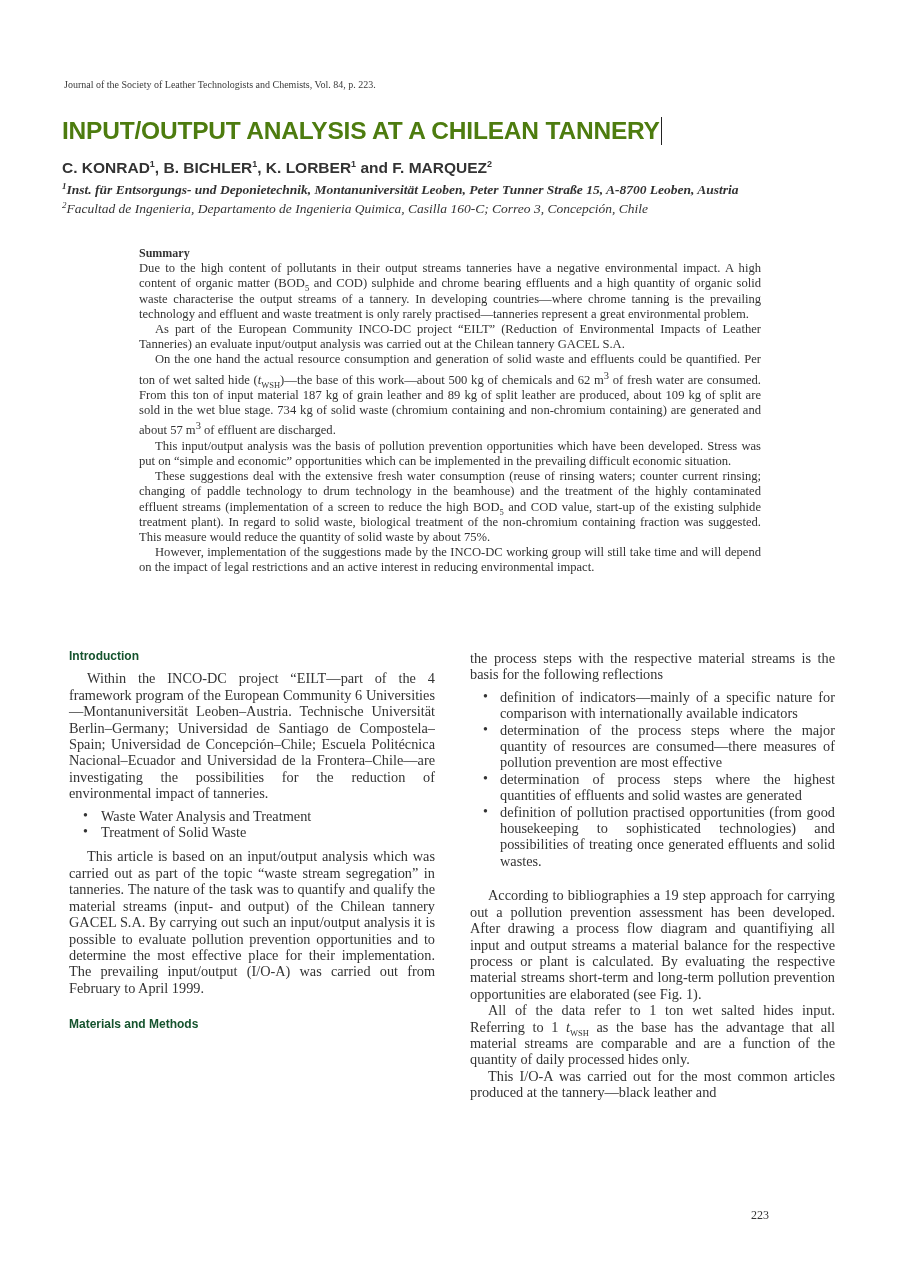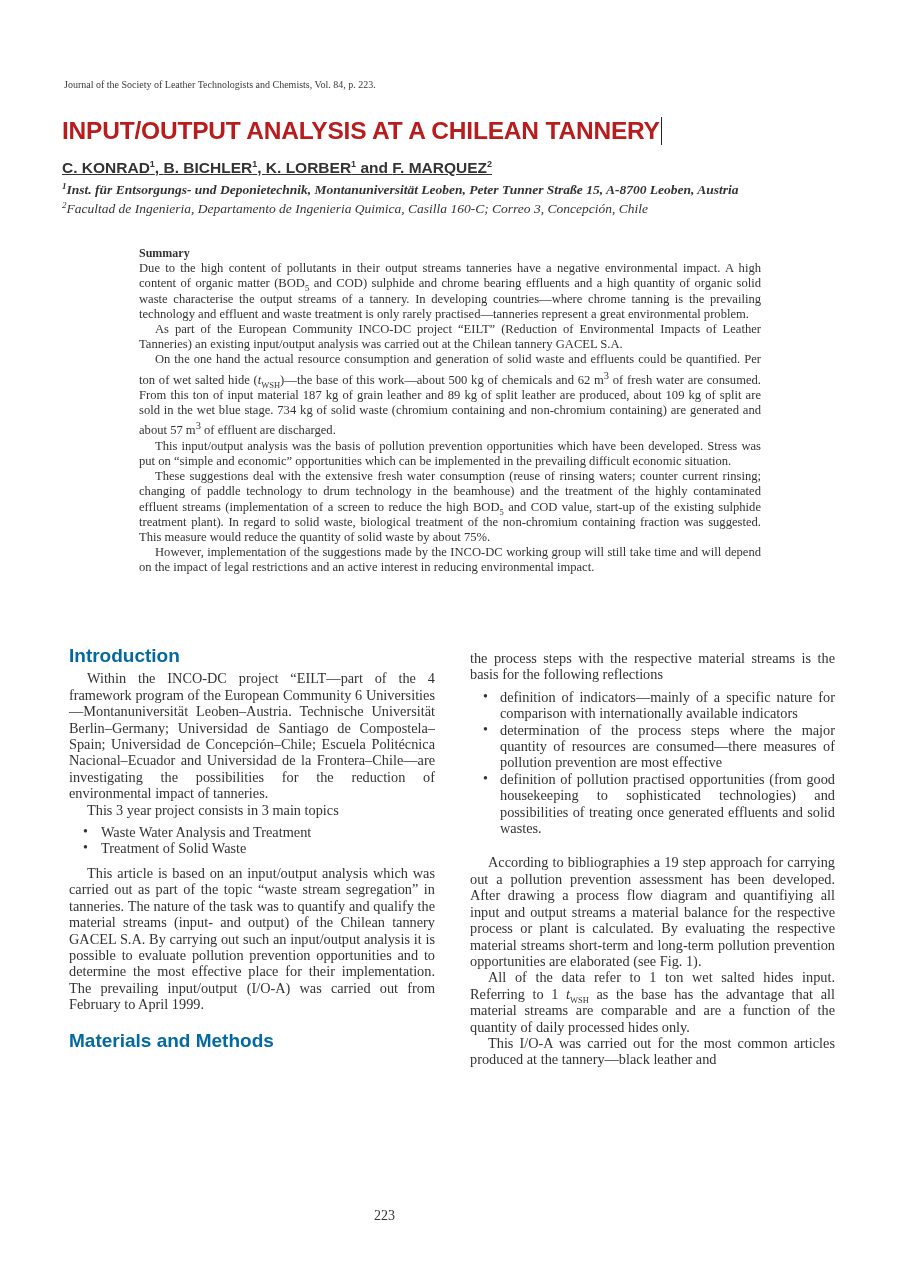--- a/index.html
+++ b/index.html
@@ -15,7 +15,7 @@
     .title {
       position: absolute; left: 62px; top: 117px;
       font-family: "Liberation Sans", "DejaVu Sans", sans-serif;
-      font-weight: bold; font-size: 24.5px; letter-spacing: -0.2px; color: #b91c1c;
+      font-weight: bold; font-size: 24.5px; letter-spacing: -0.2px; color: #4d7c0f;
       border-right: 1.5px solid #222; padding-right: 1px; line-height: 28px;
     }
     .authors {

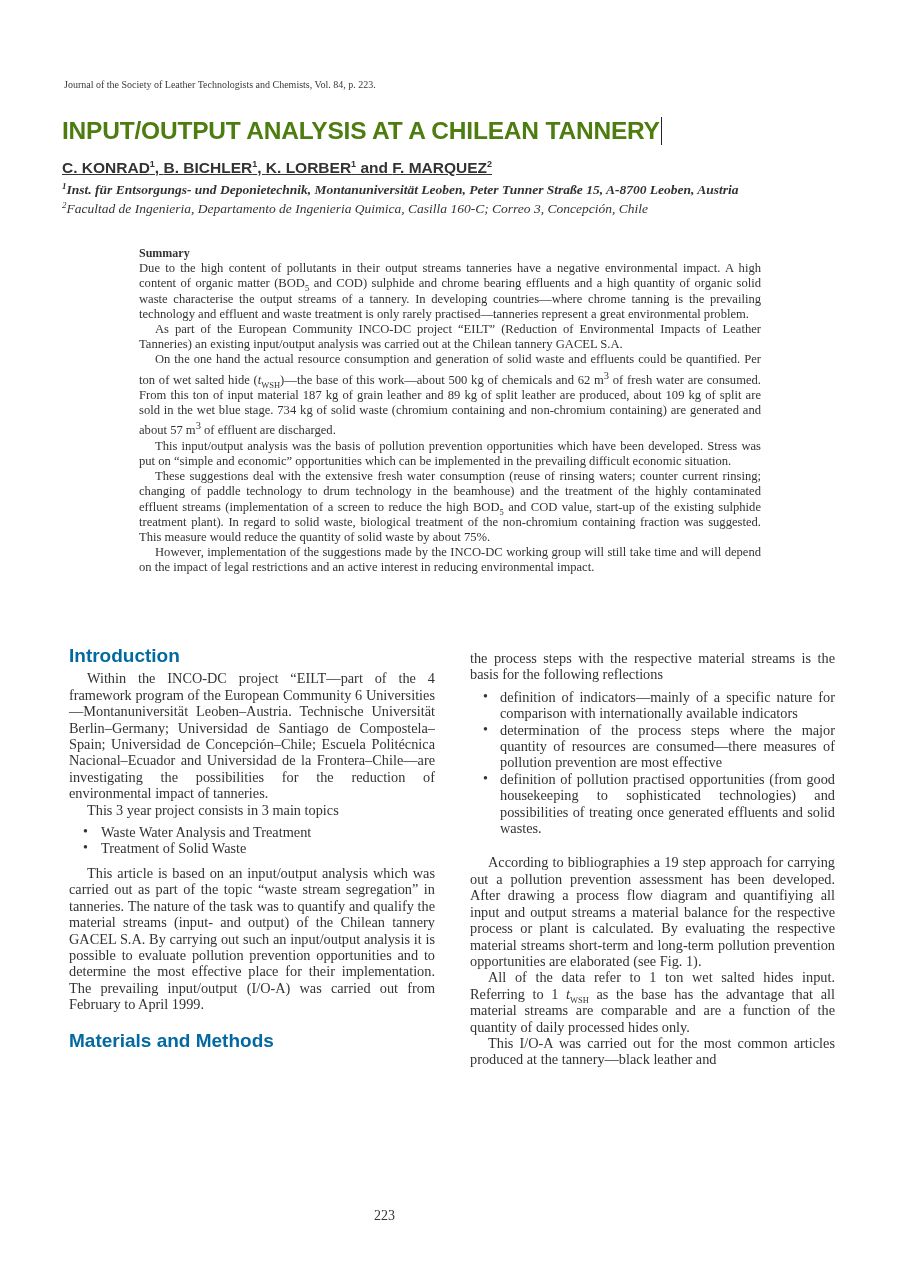--- a/index.html
+++ b/index.html
@@ -21,7 +21,7 @@
     .authors {
       position: absolute; left: 62px; top: 159px;
       font-family: "Liberation Sans", "DejaVu Sans", sans-serif;
-      font-weight: bold; font-size: 15.5px; color: #333; text-decoration: underline;
+      font-weight: bold; font-size: 15.5px; color: #333;
     }
     .authors sup, .affil sup { font-size: 9px; vertical-align: super; line-height: 0; }
     .affil {

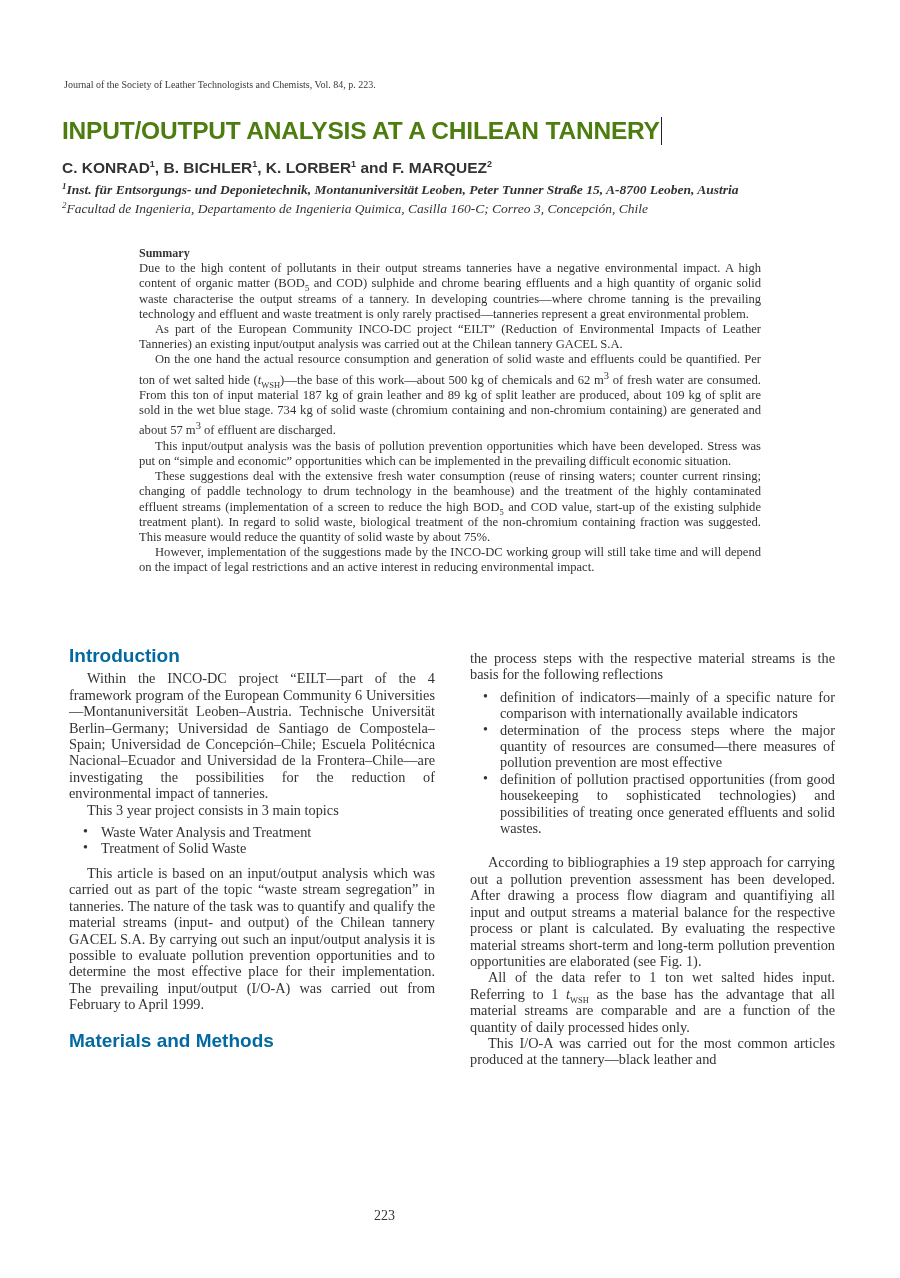--- a/index.html
+++ b/index.html
@@ -84,7 +84,7 @@
 <div class="summary">
   <div class="heading">Summary</div>
   <p class="first"><span>Due to the high content of pollutants in their output streams tanneries have a negative environmental impact. A high content of organic matter (BOD</span><sub>5</sub><span> and COD) sulphide and chrome bearing effluents and a high quantity of organic solid waste characterise the output streams of a tannery. In developing countries—where chrome tanning is the prevailing technology and effluent and waste treatment is only rarely practised—tanneries represent a great environmental problem.</span></p>
-  <p>As part of the European Community INCO-DC project “EILT” (Reduction of Environmental Impacts of Leather Tanneries) an existing input/output analysis was carried out at the Chilean tannery GACEL S.A.</p>
+  <p>As part of the European Community INCO-DC project “EILT” (Reduction of Environmental Impacts of Leather Tanneries) an evaluate input/output analysis was carried out at the Chilean tannery GACEL S.A.</p>
   <p><span>On the one hand the actual resource consumption and generation of solid waste and effluents could be quantified. Per ton of wet salted hide (</span><span class="ital">t</span><sub>WSH</sub><span>)—the base of this work—about 500 kg of chemicals and 62 m</span><sup>3</sup><span> of fresh water are consumed. From this ton of input material 187 kg of grain leather and 89 kg of split leather are produced, about 109 kg of split are sold in the wet blue stage. 734 kg of solid waste (chromium containing and non-chromium containing) are generated and about 57 m</span><sup>3</sup><span> of effluent are discharged.</span></p>
   <p>This input/output analysis was the basis of pollution prevention opportunities which have been developed. Stress was put on “simple and economic” opportunities which can be implemented in the prevailing difficult economic situation.</p>
   <p><span>These suggestions deal with the extensive fresh water consumption (reuse of rinsing waters; counter current rinsing; changing of paddle technology to drum technology in the beamhouse) and the treatment of the highly contaminated effluent streams (implementation of a screen to reduce the high BOD</span><sub>5</sub><span> and COD value, start-up of the existing sulphide treatment plant). In regard to solid waste, biological treatment of the non-chromium containing fraction was suggested. This measure would reduce the quantity of solid waste by about 75%.</span></p>

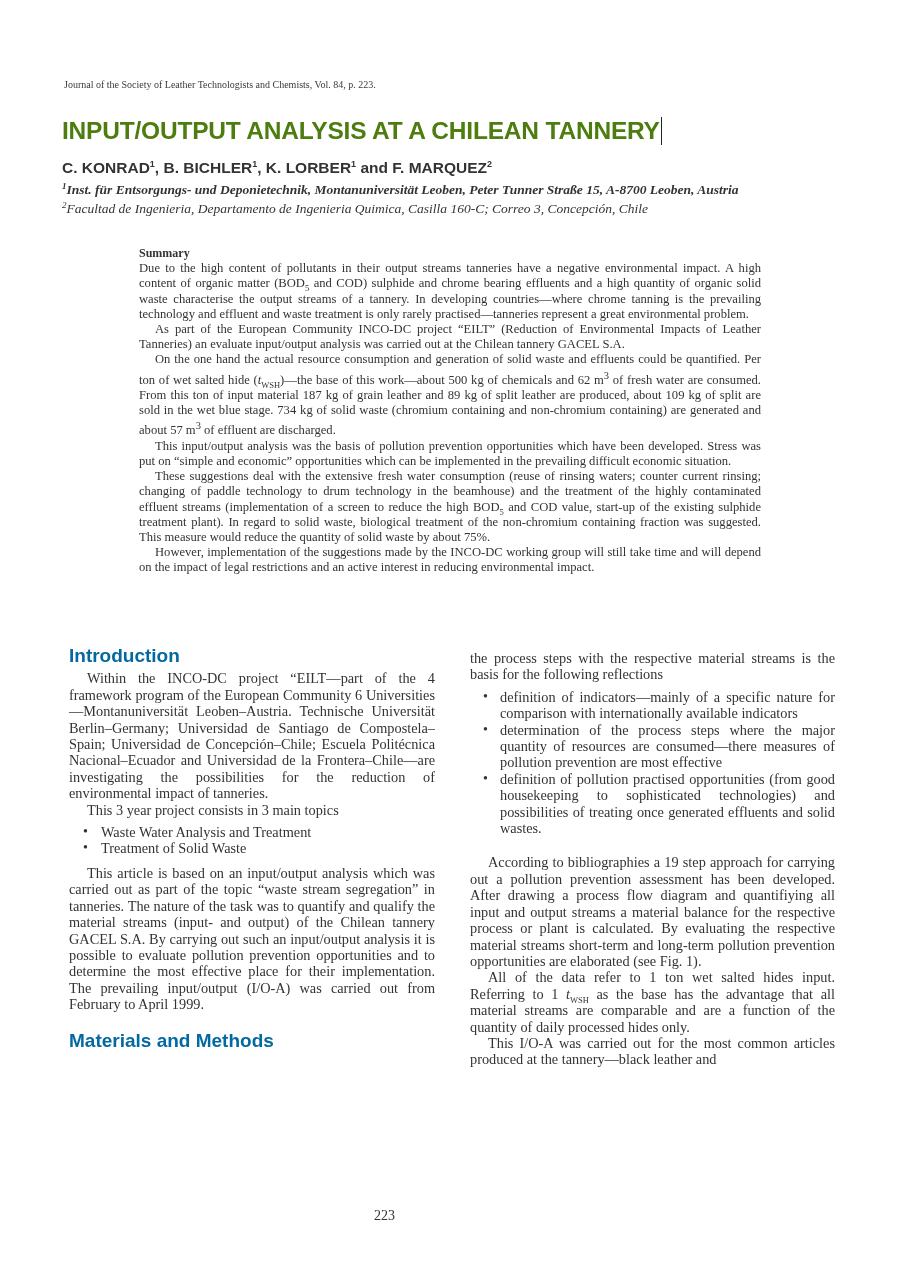--- a/index.html
+++ b/index.html
@@ -49,7 +49,7 @@
     .col p.noindent { text-indent: 0; }
     .sec-head {
       font-family: "Liberation Sans", "DejaVu Sans", sans-serif;
-      font-weight: bold; font-size: 19px; color: #0369a1;
+      font-weight: bold; font-size: 12px; color: #14532d;
       margin: 0 0 6px 0; text-indent: 0; text-align: left;
     }
     ul.bullets { margin: 6px 0 8px 0; padding: 0; list-style: none; }

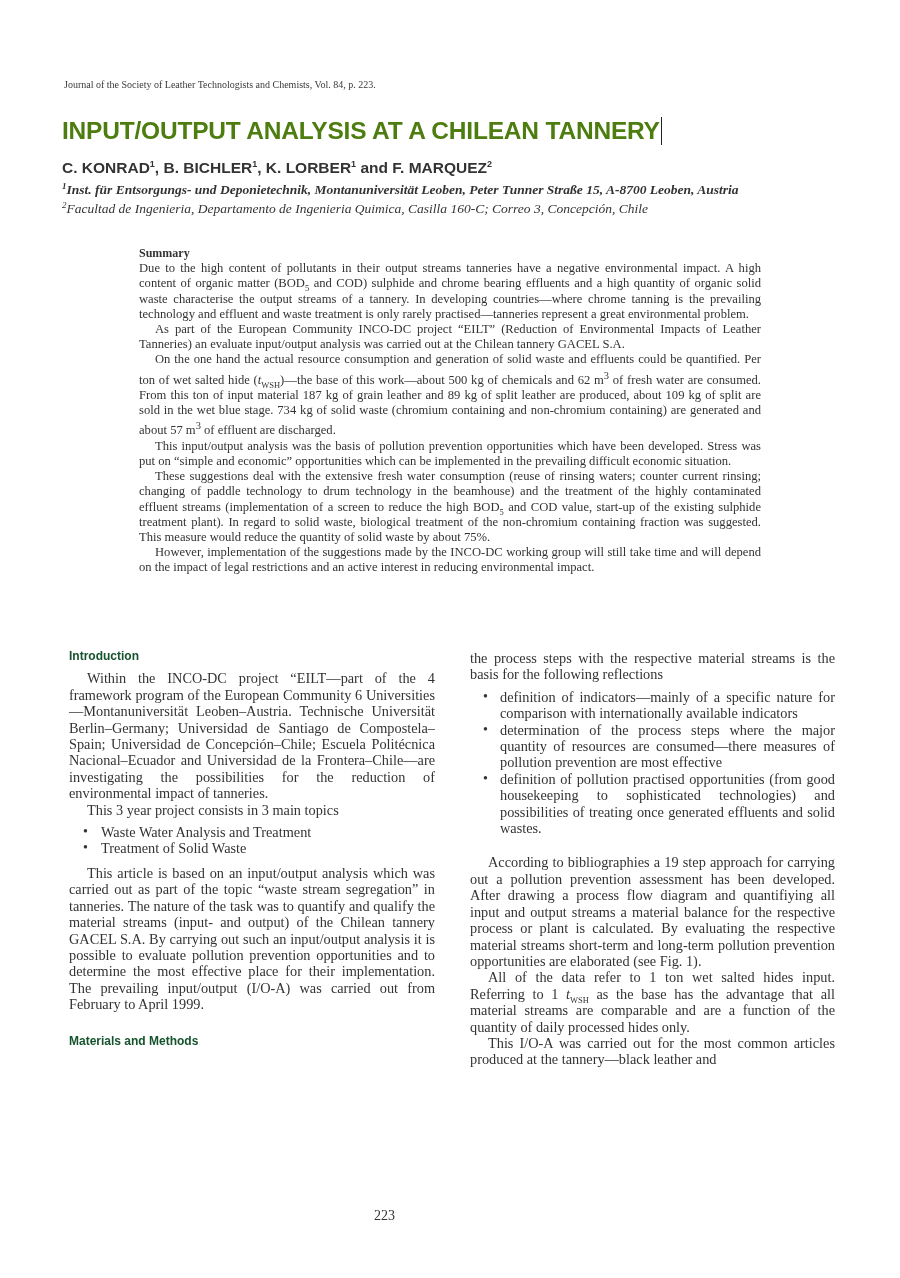--- a/index.html
+++ b/index.html
@@ -109,6 +109,7 @@
   <ul class="bullets right">
     <li>definition of indicators—mainly of a specific nature for comparison with internationally available indicators</li>
     <li>determination of the process steps where the major quantity of resources are consumed—there measures of pollution prevention are most effective</li>
+    <li>determination of process steps where the highest quantities of effluents and solid wastes are generated</li>
     <li>definition of pollution practised opportunities (from good housekeeping to sophisticated technologies) and possibilities of treating once generated effluents and solid wastes.</li>
   </ul>
   <div class="gap"></div>

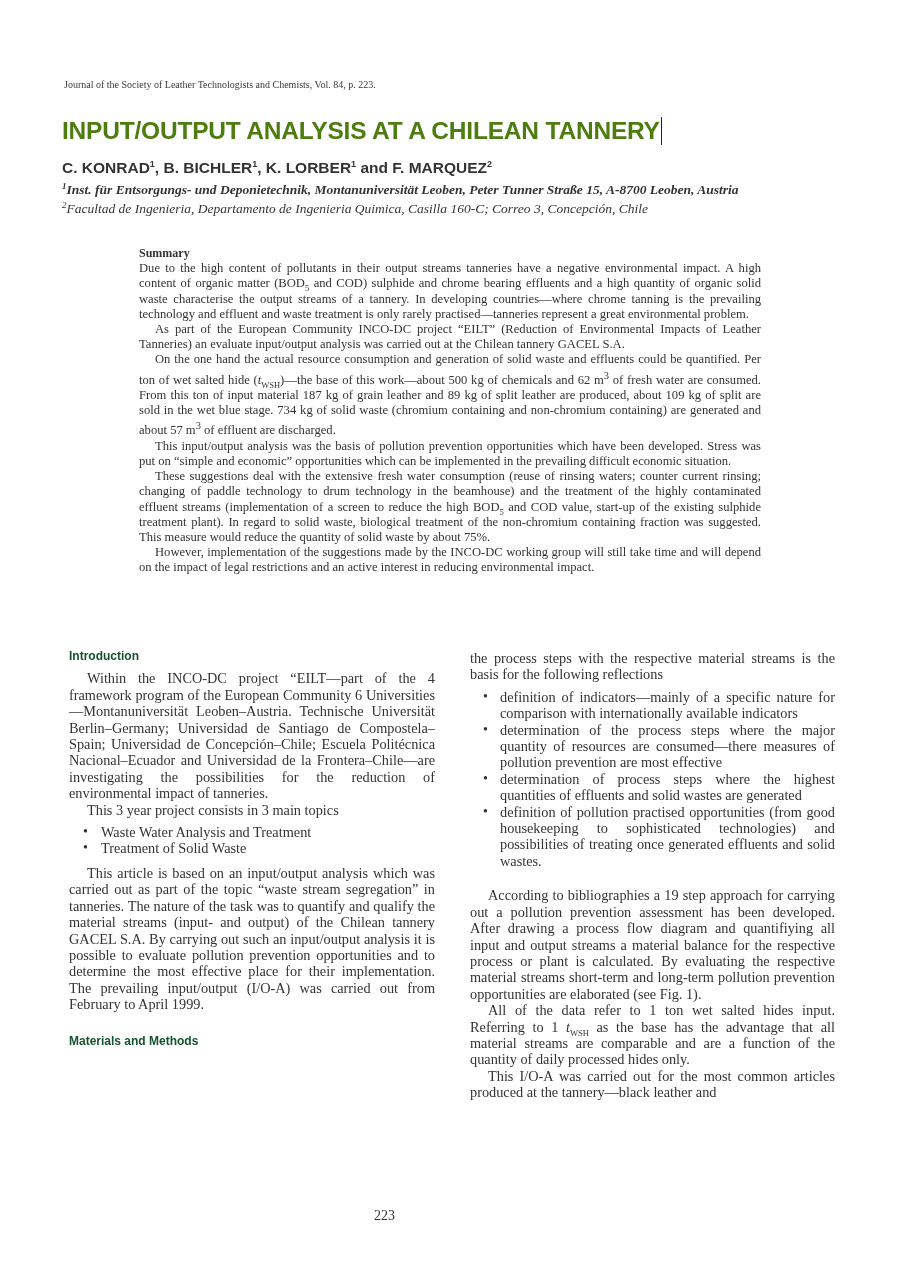--- a/index.html
+++ b/index.html
@@ -94,7 +94,6 @@
 <div class="col left">
   <div class="sec-head">Introduction</div>
   <p>Within the INCO-DC project “EILT—part of the 4 framework program of the European Community 6 Universities—Montanuniversität Leoben–Austria. Technische Universität Berlin–Germany; Universidad de Santiago de Compostela–Spain; Universidad de Concepción–Chile; Escuela Politécnica Nacional–Ecuador and Universidad de la Frontera–Chile—are investigating the possibilities for the reduction of environmental impact of tanneries.</p>
-  <p>This 3 year project consists in 3 main topics</p>
   <ul class="bullets">
     <li>Waste Water Analysis and Treatment</li>
     <li>Treatment of Solid Waste</li>

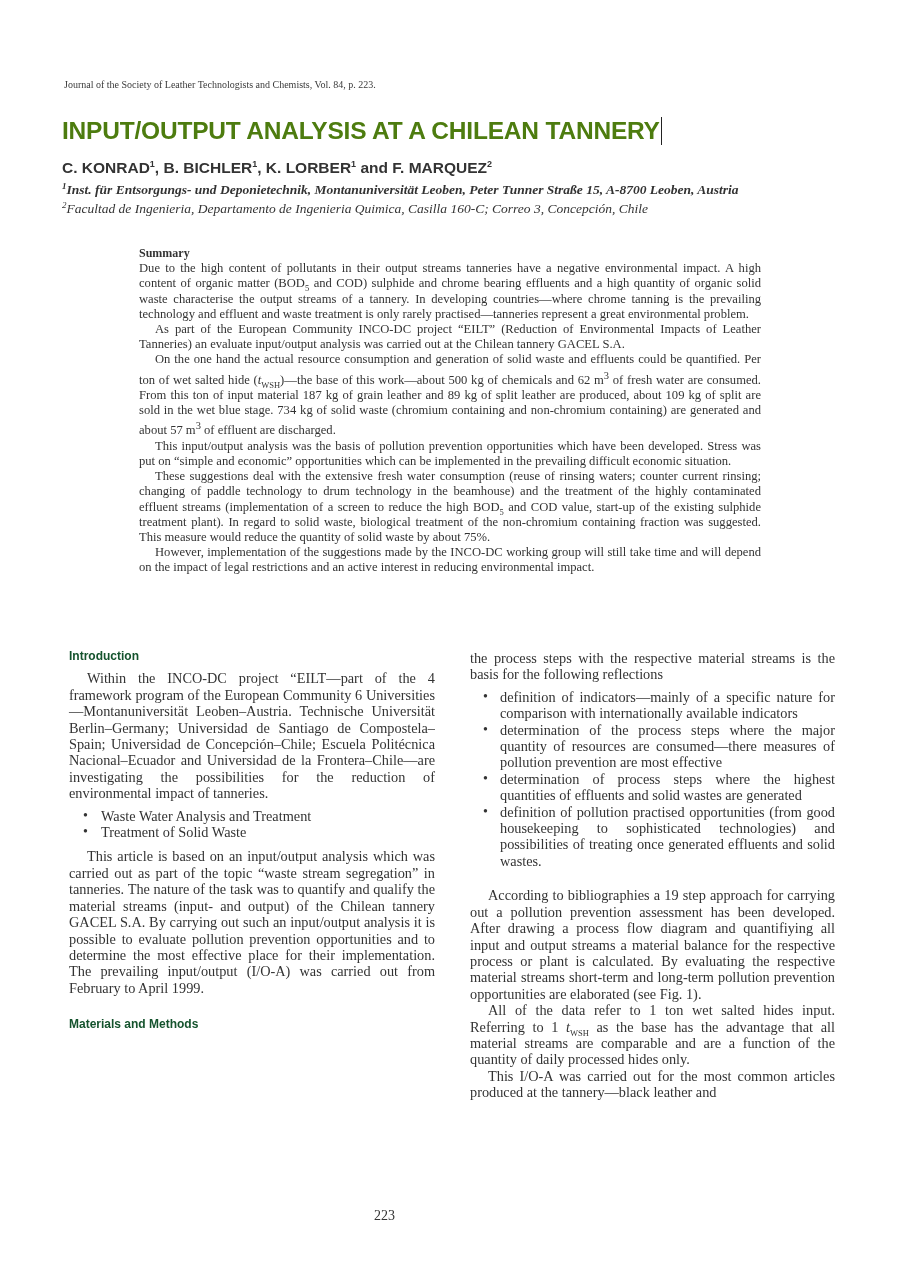--- a/index.html
+++ b/index.html
@@ -61,8 +61,8 @@
     ul.bullets.right li::before { left: 13px; }
     .gap { height: 10px; }
     .page-number {
-      position: absolute; left: 0; width: 769px; top: 1208px; text-align: center;
-      font-size: 14px; color: #333;
+      position: absolute; left: 0; width: 769px; top: 1208px; text-align: right;
+      font-size: 12px; color: #333;
     }
     sub { font-size: 8.5px; line-height: 0; }
     .ital { font-style: italic; }

